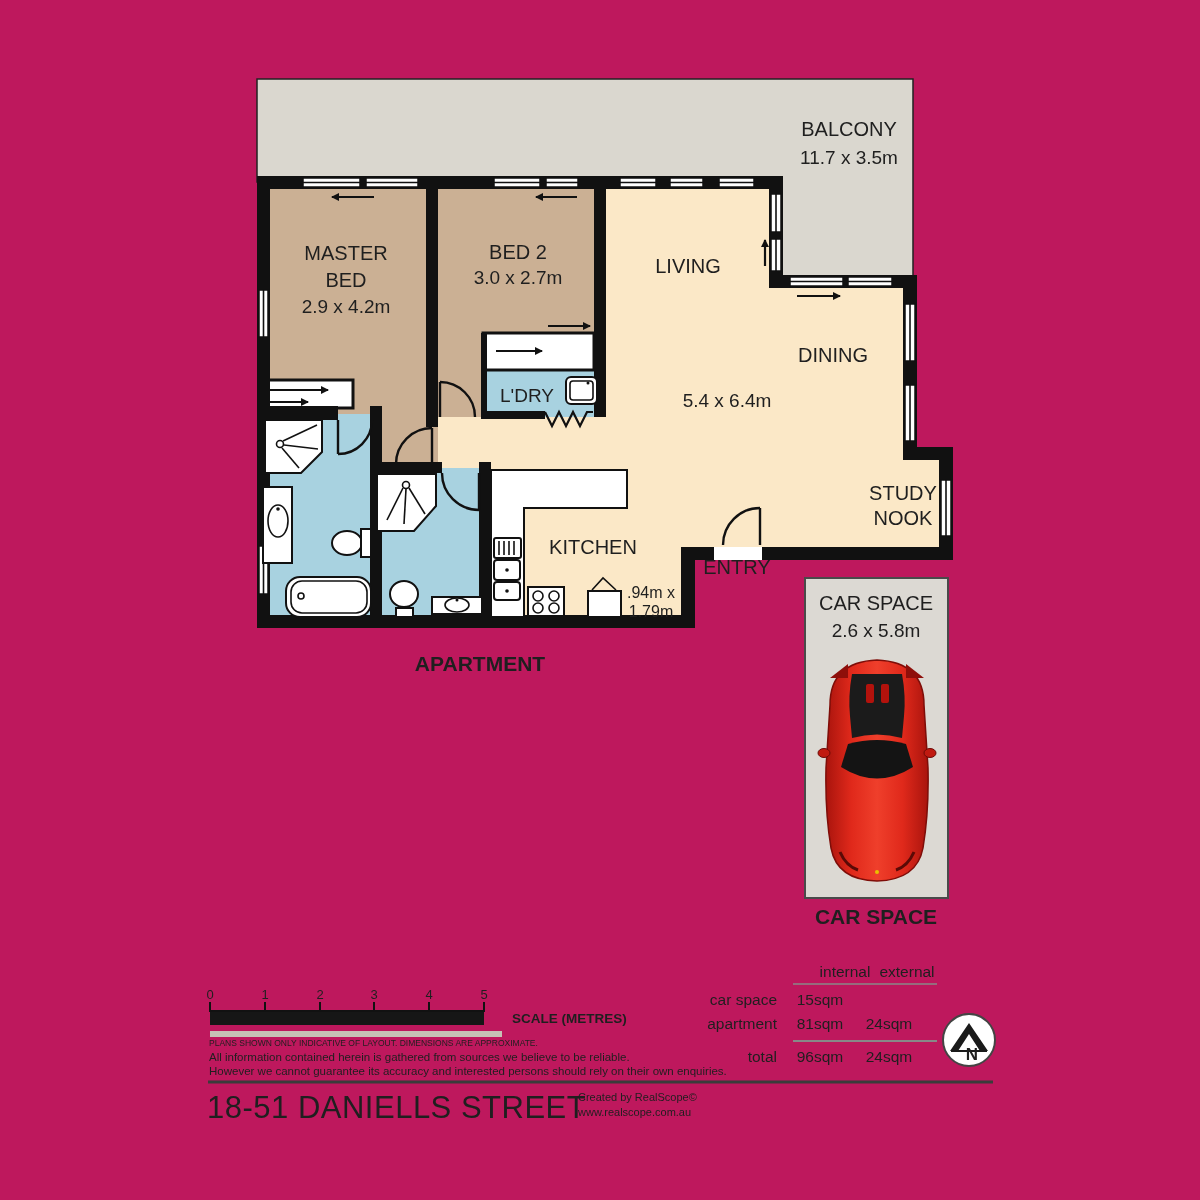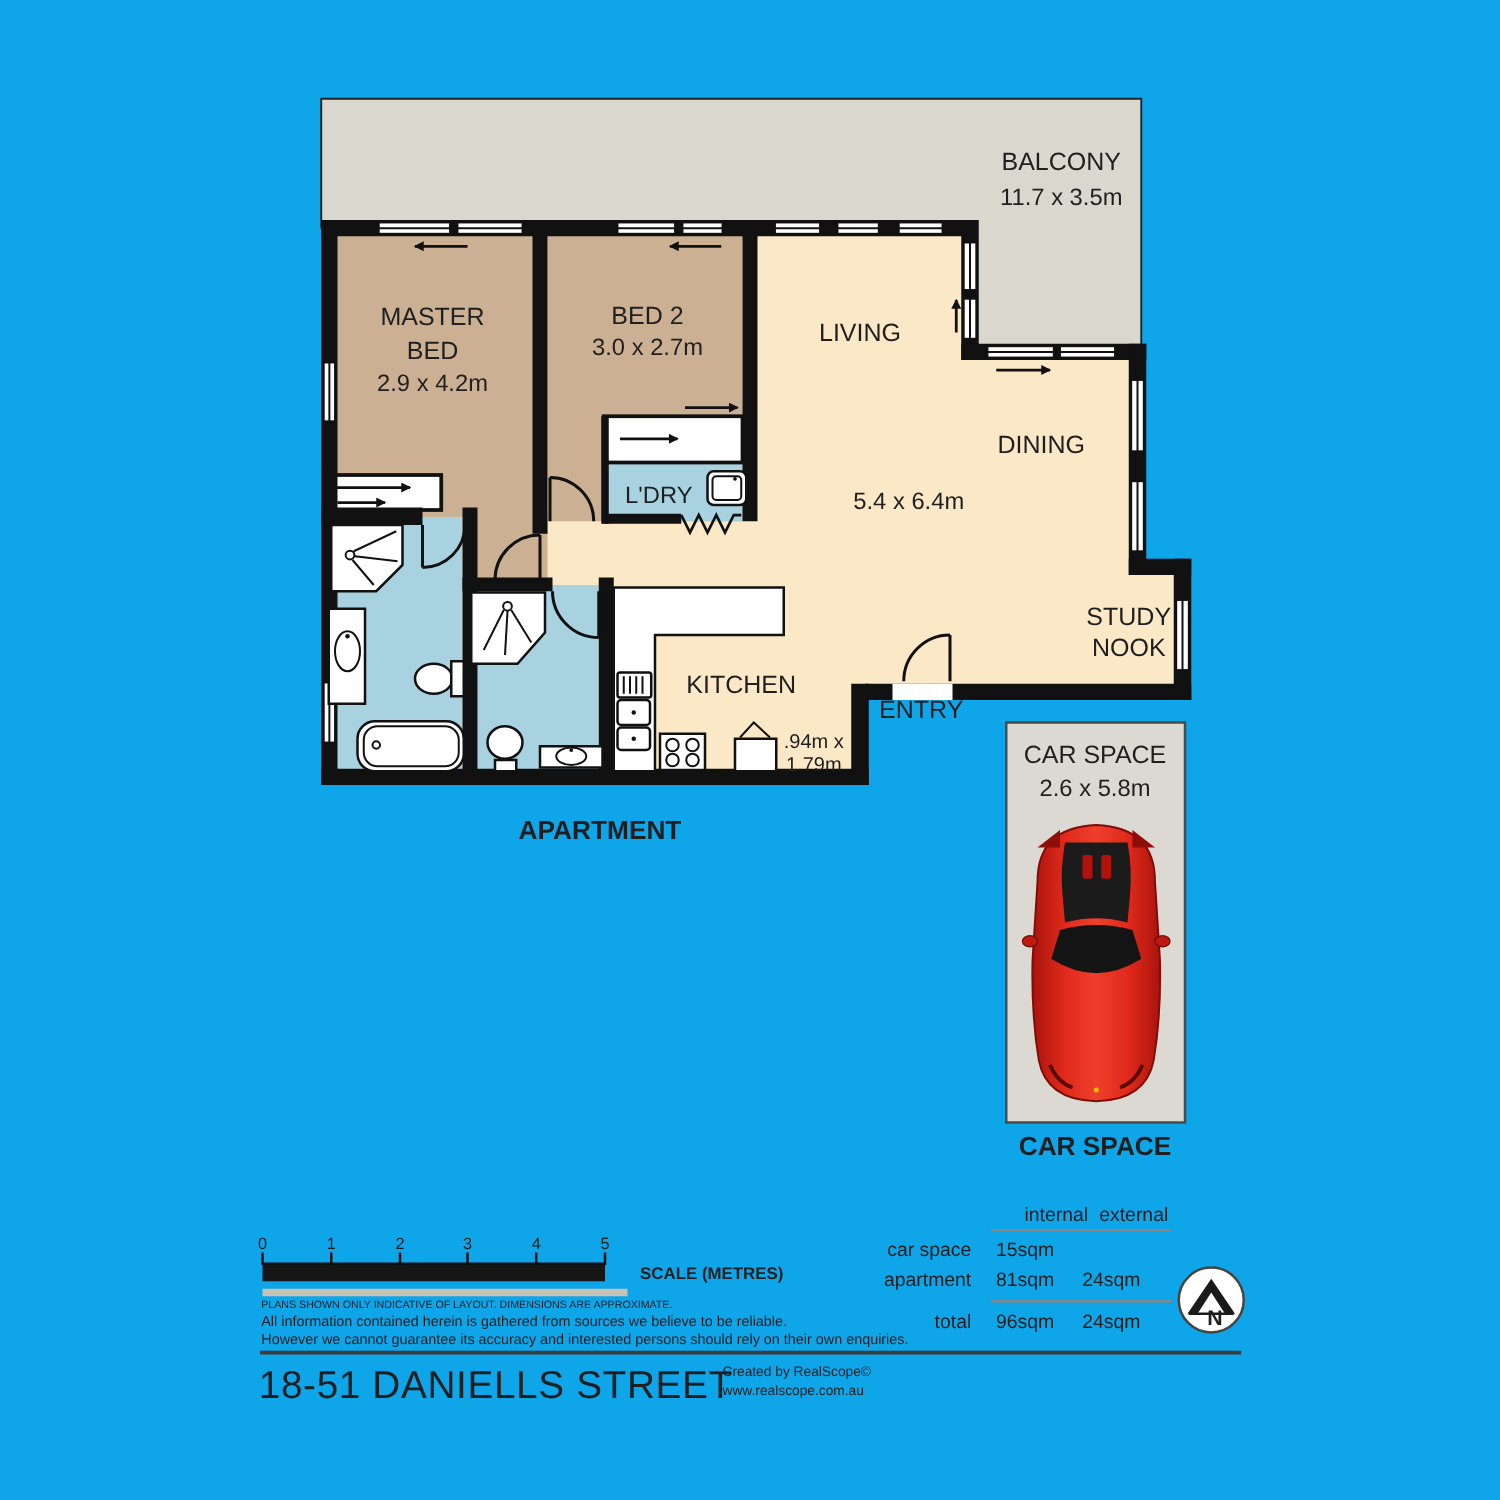--- a/index.html
+++ b/index.html
@@ -3,7 +3,7 @@
 <meta charset="utf-8">
 <style>
   html,body{margin:0;padding:0;background:#ffffff;}
-  #page{position:relative;width:1200px;height:1200px;background:#0ea5e9;overflow:hidden;
+  #page{position:relative;width:1200px;height:1200px;background:#be185d;overflow:hidden;
         font-family:"Liberation Sans", sans-serif;}
   svg text{font-family:"Liberation Sans", sans-serif;fill:#1f1f1f;}
   .room-label{font-size:20px;}

